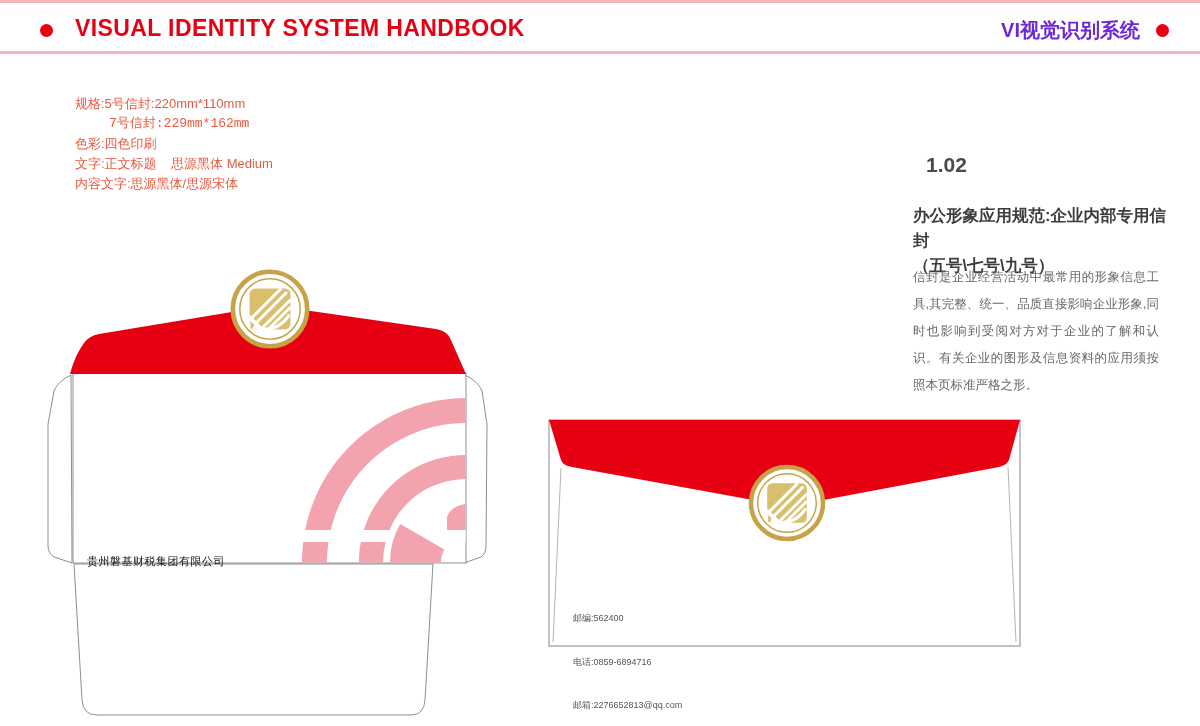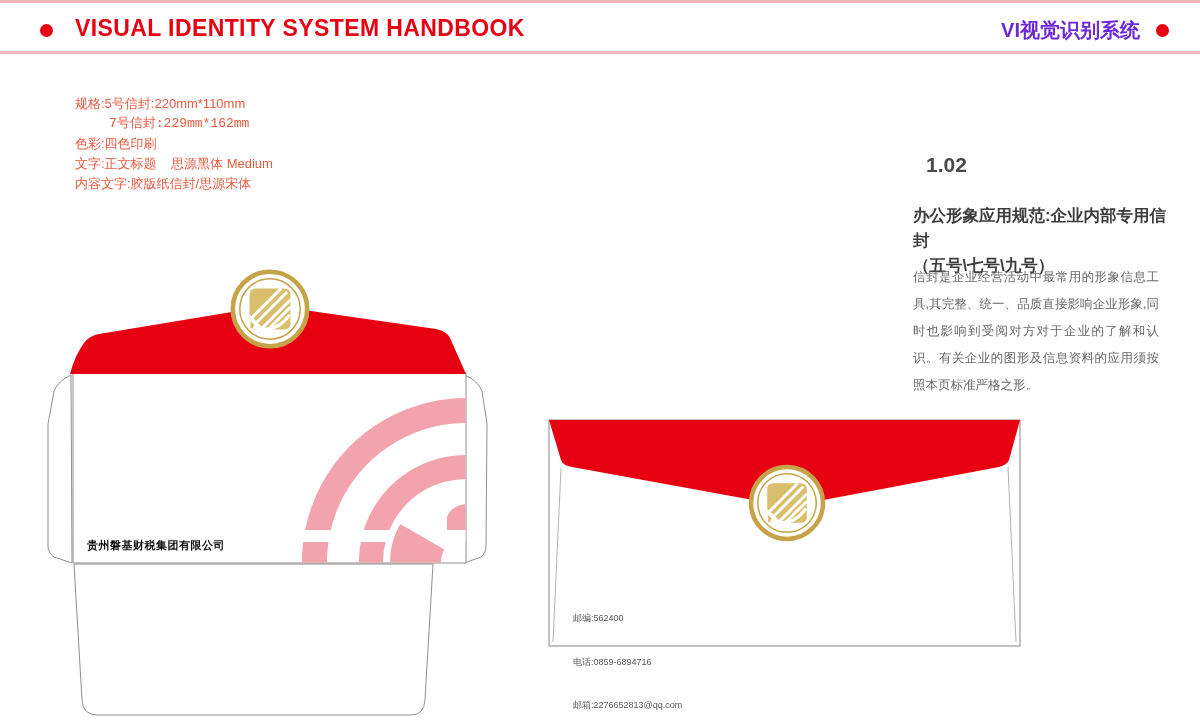--- a/index.html
+++ b/index.html
@@ -101,7 +101,7 @@
     <div class="spec-line spec-indent">7号信封:229mm*162mm</div>
     <div class="spec-line">色彩:四色印刷</div>
     <div class="spec-line">文字:正文标题    思源黑体 Medium</div>
-    <div class="spec-line">内容文字:胶版纸信封/思源宋体</div>
+    <div class="spec-line">内容文字:思源黑体/思源宋体</div>
   </div>
 
   <div id="sec-number">1.02</div>

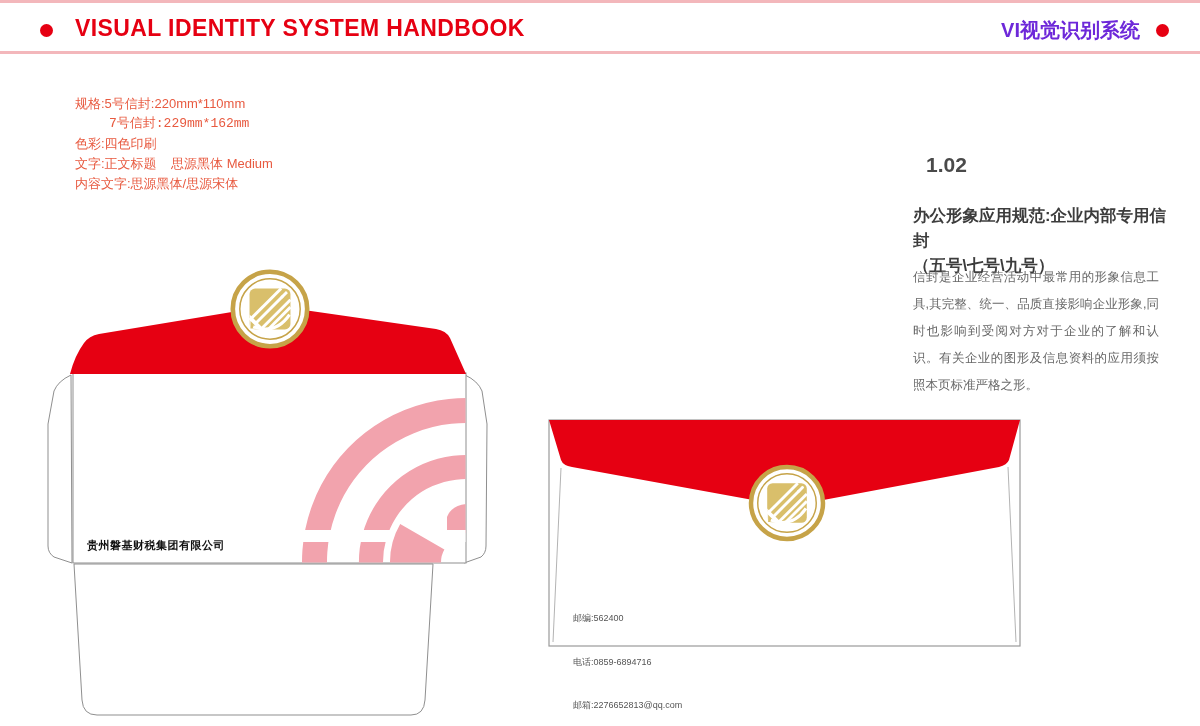--- a/index.html
+++ b/index.html
@@ -33,7 +33,7 @@
   #sec-body{position:absolute;left:913px;top:264px;width:246px;font-size:12.5px;color:#676767;
             line-height:27px;text-align:justify;}
   
-  #company-name{position:absolute;left:87px;top:538px;font-size:11px;font-weight:700;color:#111111;
+  #company-name{position:absolute;left:87px;top:554px;font-size:11px;font-weight:400;color:#111111;
                 letter-spacing:.5px;white-space:pre;}
   #contact{position:absolute;left:573px;top:582px;font-size:9px;color:#555555;line-height:14.5px;white-space:pre;}
   svg{position:absolute;left:0;top:0;}

